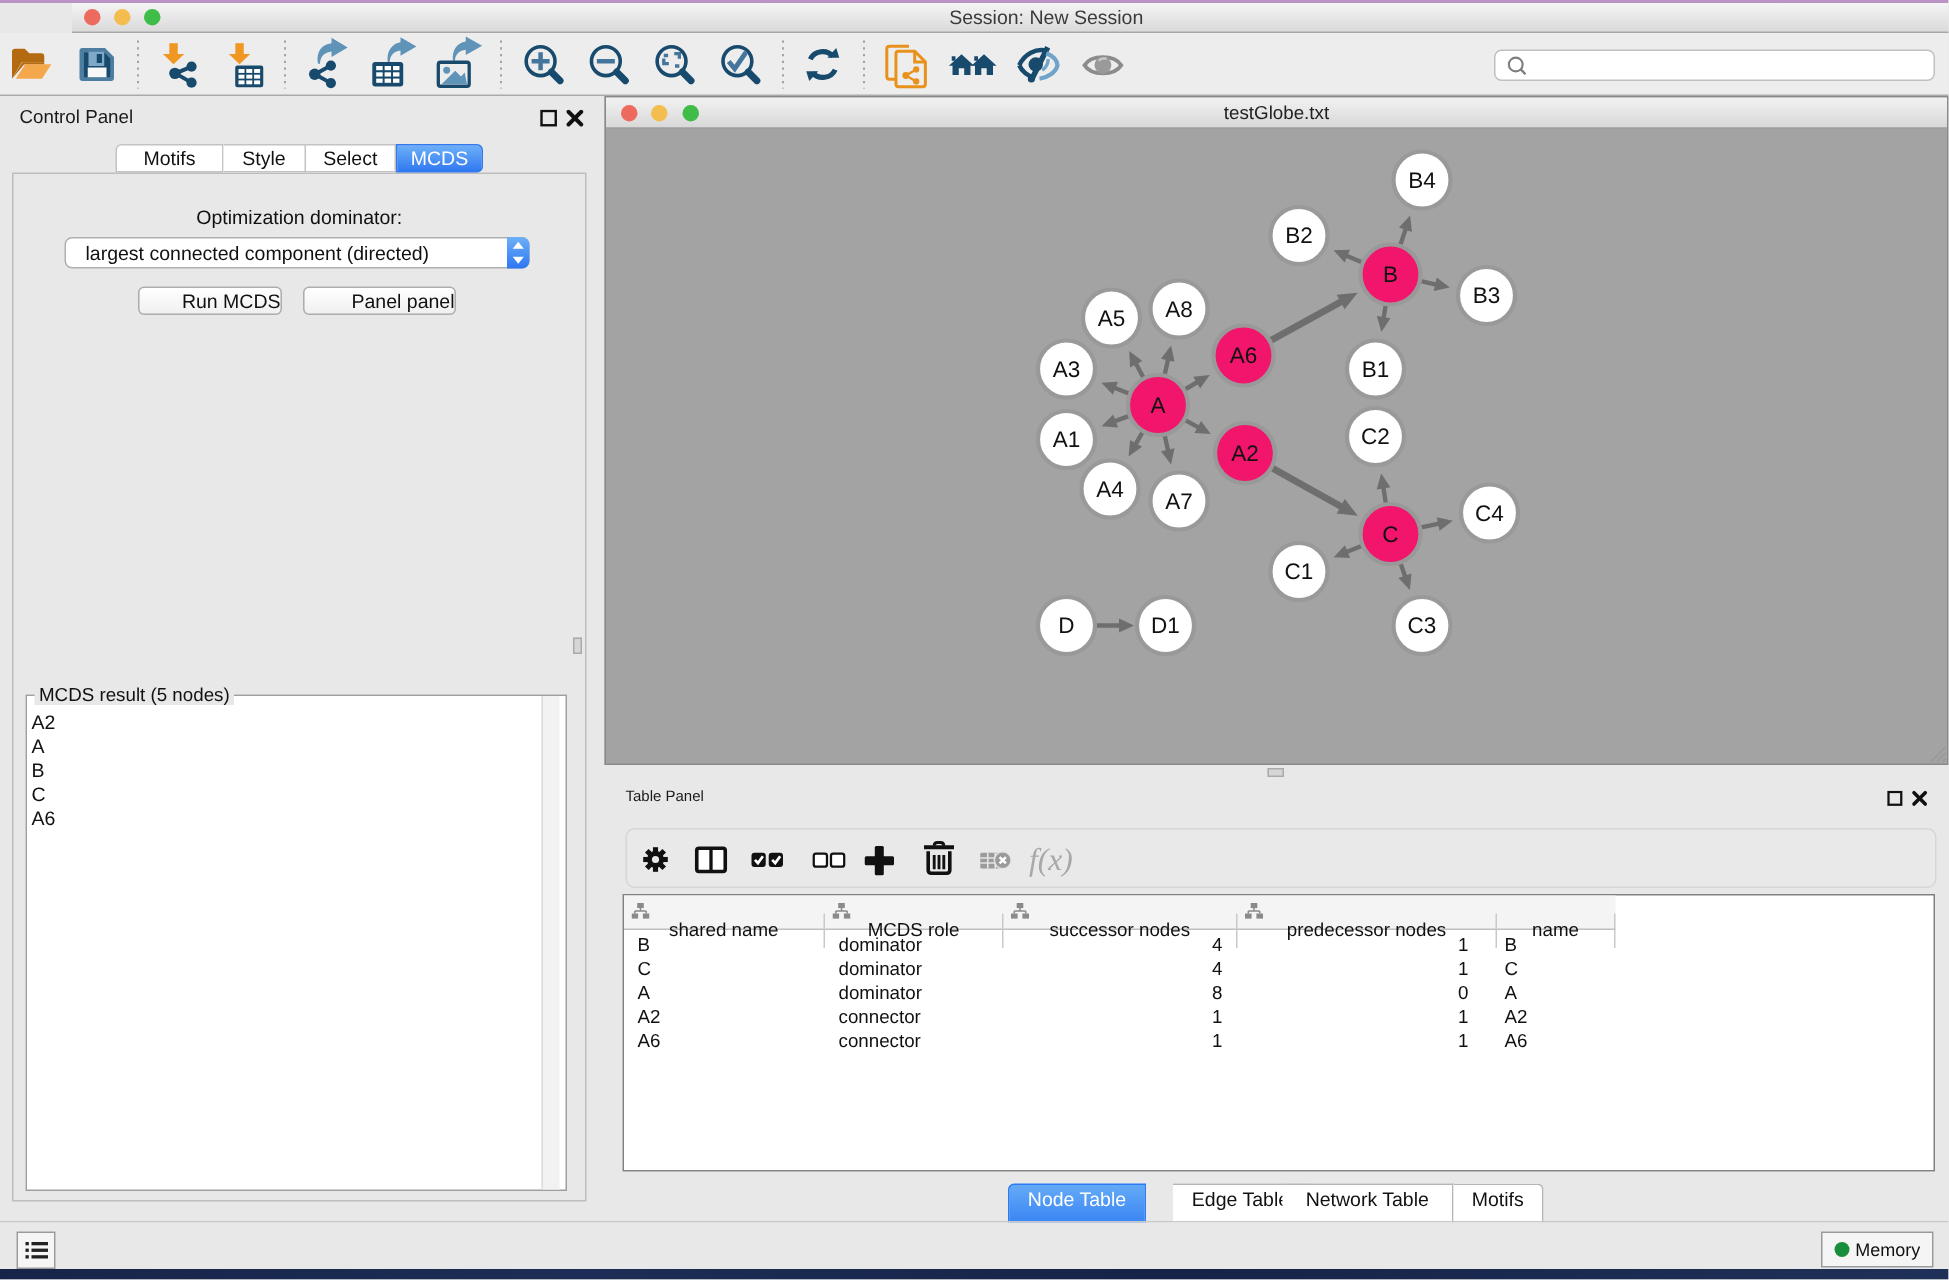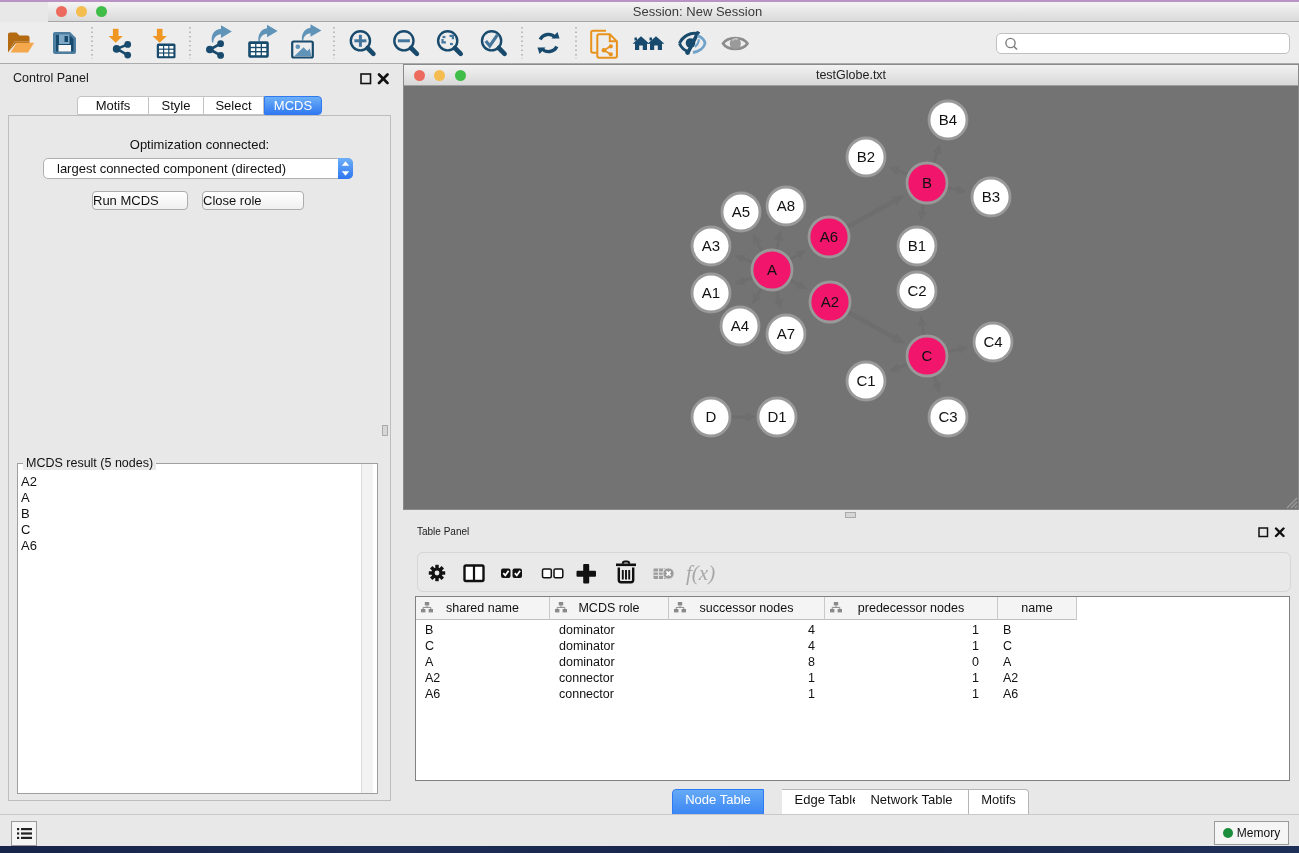--- a/index.html
+++ b/index.html
@@ -34,7 +34,7 @@
 #gb-list { left:21px; top:474px; font-size:13px; color:#111; line-height:16px; }
 #gb-scroll { left:361px; top:464px; width:12px; height:329px; background:#f2f2f2; border-left:1px solid #dcdcdc; }
 
-#netwin { left:403px; top:64px; width:896px; height:446px; border:1px solid #8a8a8a; background:#737373; }
+#netwin { left:403px; top:64px; width:896px; height:446px; border:1px solid #8a8a8a; background:#a3a3a3; }
 #net-titlebar { left:0; top:0; width:894px; height:21px; background:linear-gradient(#f2f2f2,#d8d8d8);
   border-bottom:1px solid #9e9e9e; }
 #net-titlebar .title { width:100%; text-align:center; font-size:12.5px; color:#222; line-height:20px; }

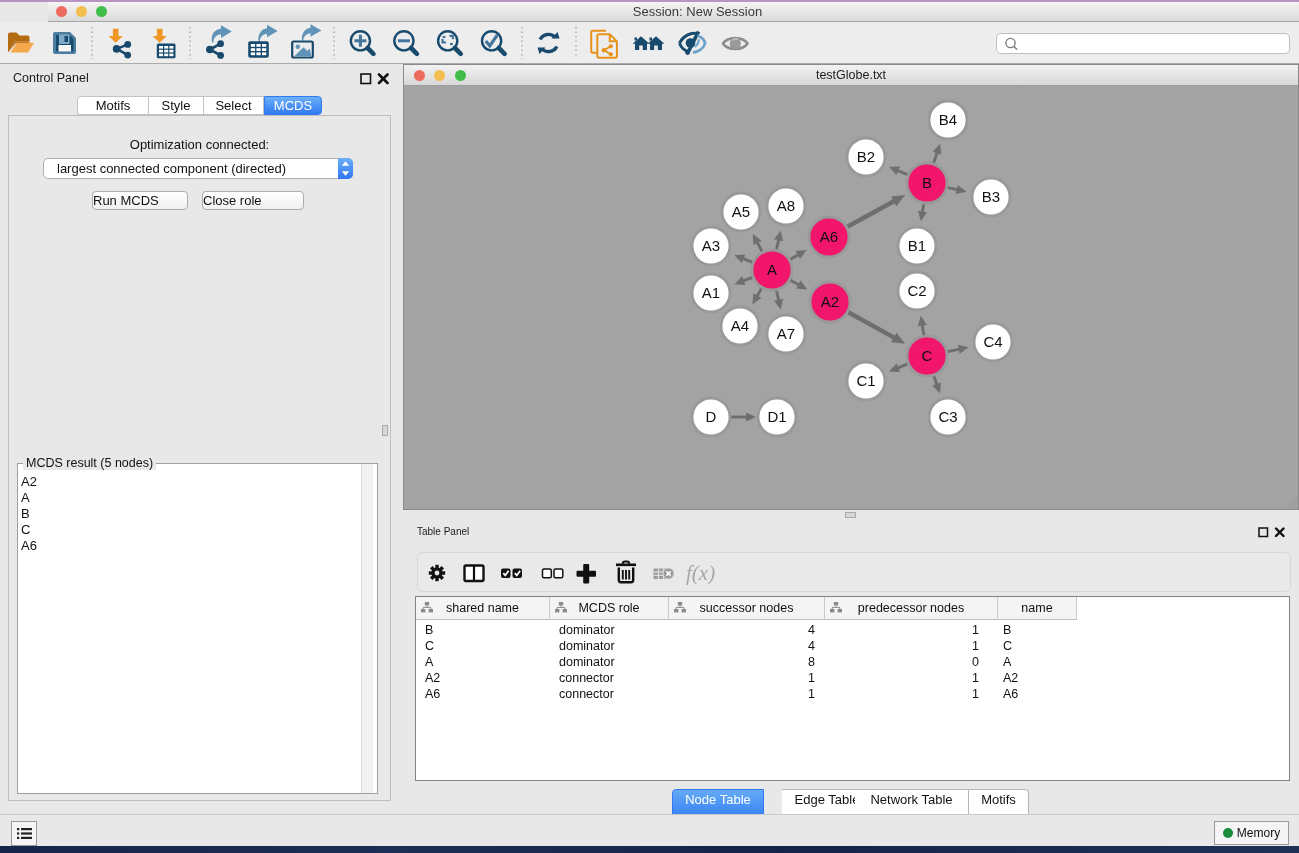--- a/index.html
+++ b/index.html
@@ -244,7 +244,7 @@
 <div class="tab" style="left:149px; width:55px; border-left:none;">Style</div>
 <div class="tab" style="left:204px; width:60px; border-left:none;">Select</div>
 <div class="tab tabsel" style="left:264px; width:58px; border-radius:0 4px 4px 0;">MCDS</div>
-<div class="abs" id="opt-label">Optimization connected:</div>
+<div class="abs" id="opt-label">Optimization dominator:</div>
 <div class="abs" id="dropdown">largest connected component (directed)</div>
 <div class="abs" id="dd-cap">
     <svg width="15" height="21" style="position:absolute;left:0;top:0">

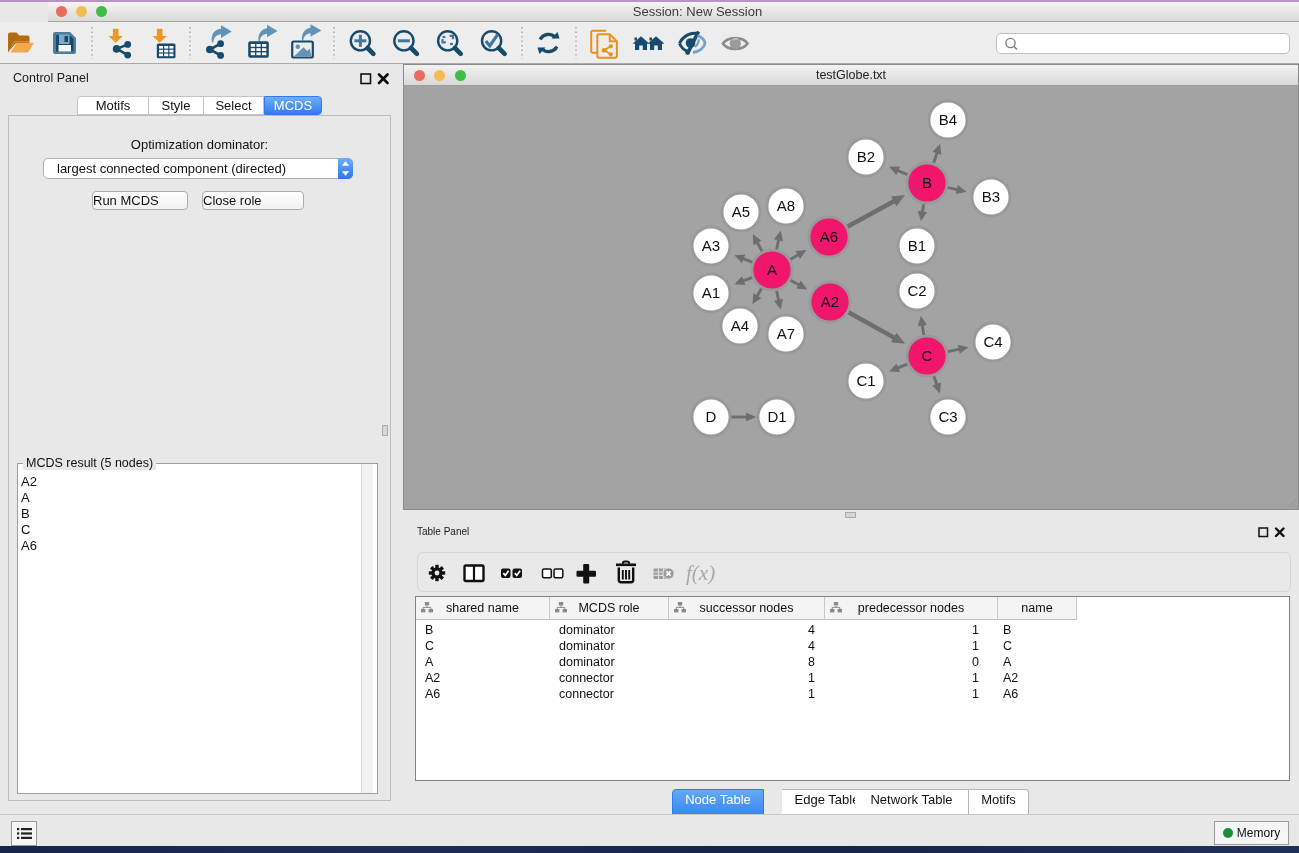--- a/index.html
+++ b/index.html
@@ -28,7 +28,7 @@
 #dd-cap { left:338px; top:158px; width:15px; height:21px; border-radius:0 5px 5px 0;
   background:linear-gradient(#6db0f8,#2e76f2); }
 .btn { position:absolute; top:191px; height:19px; background:linear-gradient(#ffffff,#f0f0f0);
-  border:1px solid #adadad; border-radius:4px; font-size:13px; color:#111; text-align:left; line-height:17px; }
+  border:1px solid #adadad; border-radius:4px; font-size:13px; color:#111; text-align:right; line-height:17px; }
 #groupbox { left:17px; top:463px; width:361px; height:331px; border:1px solid #9f9f9f; background:#fff; }
 #gb-legend { left:23px; top:456px; font-size:12.5px; color:#111; background:#e8e8e8; padding:0 3px; }
 #gb-list { left:21px; top:474px; font-size:13px; color:#111; line-height:16px; }

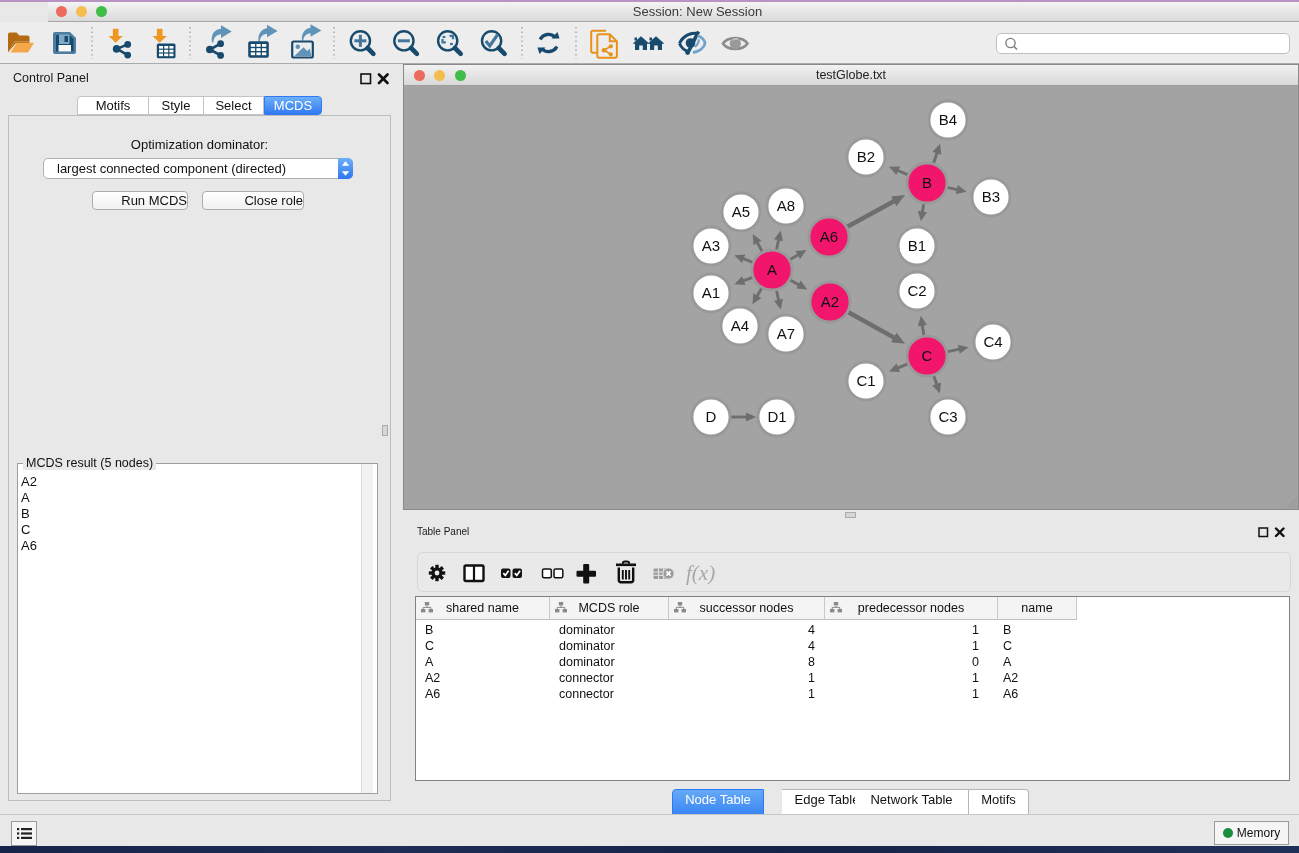--- a/index.html
+++ b/index.html
@@ -253,7 +253,7 @@
     </svg>
   </div>
 <div class="btn" style="left:92px; width:96px;">Run MCDS</div>
-<div class="btn" style="left:202px; width:102px;">Close role</div>
+<div class="btn" style="left:202px; width:102px;">Panel panel</div>
 <div class="abs" id="groupbox"></div>
 <div class="abs" id="gb-scroll"></div>
 <div class="abs" id="gb-legend">MCDS result (5 nodes)</div>

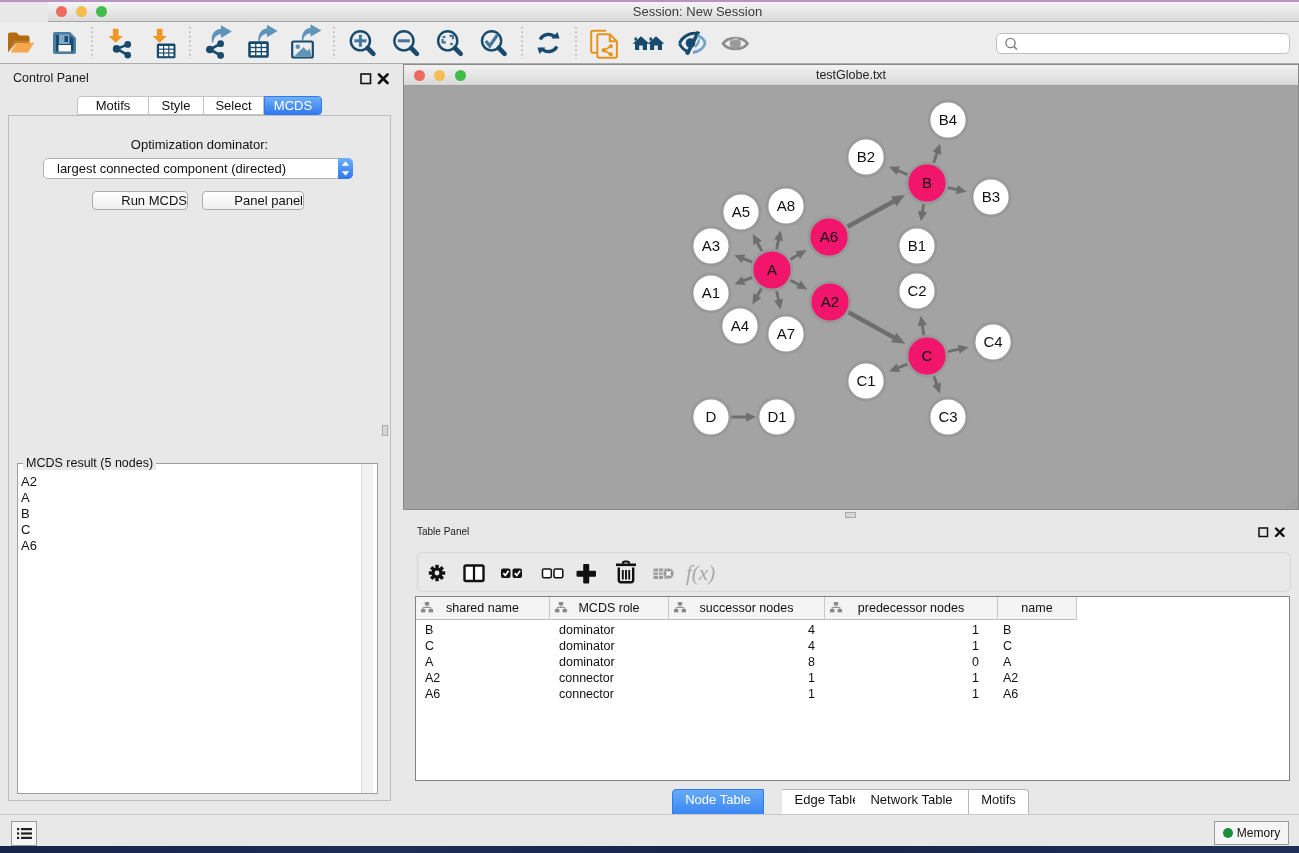--- a/index.html
+++ b/index.html
@@ -46,7 +46,7 @@
   border:1px solid #d6d6d6; border-radius:6px; }
 #tbl { left:415px; top:596px; width:875px; height:185px; background:#fff; border:1px solid #818181; }
 #tbl-head { left:0; top:0; width:661px; height:23px; background:#f4f4f4; border-bottom:1px solid #bfbfbf; }
-.hcell { position:absolute; top:0; height:23px; border-right:1px solid #c9c9c9; font-size:12.5px;
+.hcell { position:absolute; top:12px; height:23px; border-right:1px solid #c9c9c9; font-size:12.5px;
   color:#111; text-align:center; line-height:22px; }
 .hicon { position:absolute; top:5px; }
 .trow { position:absolute; font-size:12.5px; color:#111; height:16px; line-height:16px; }

